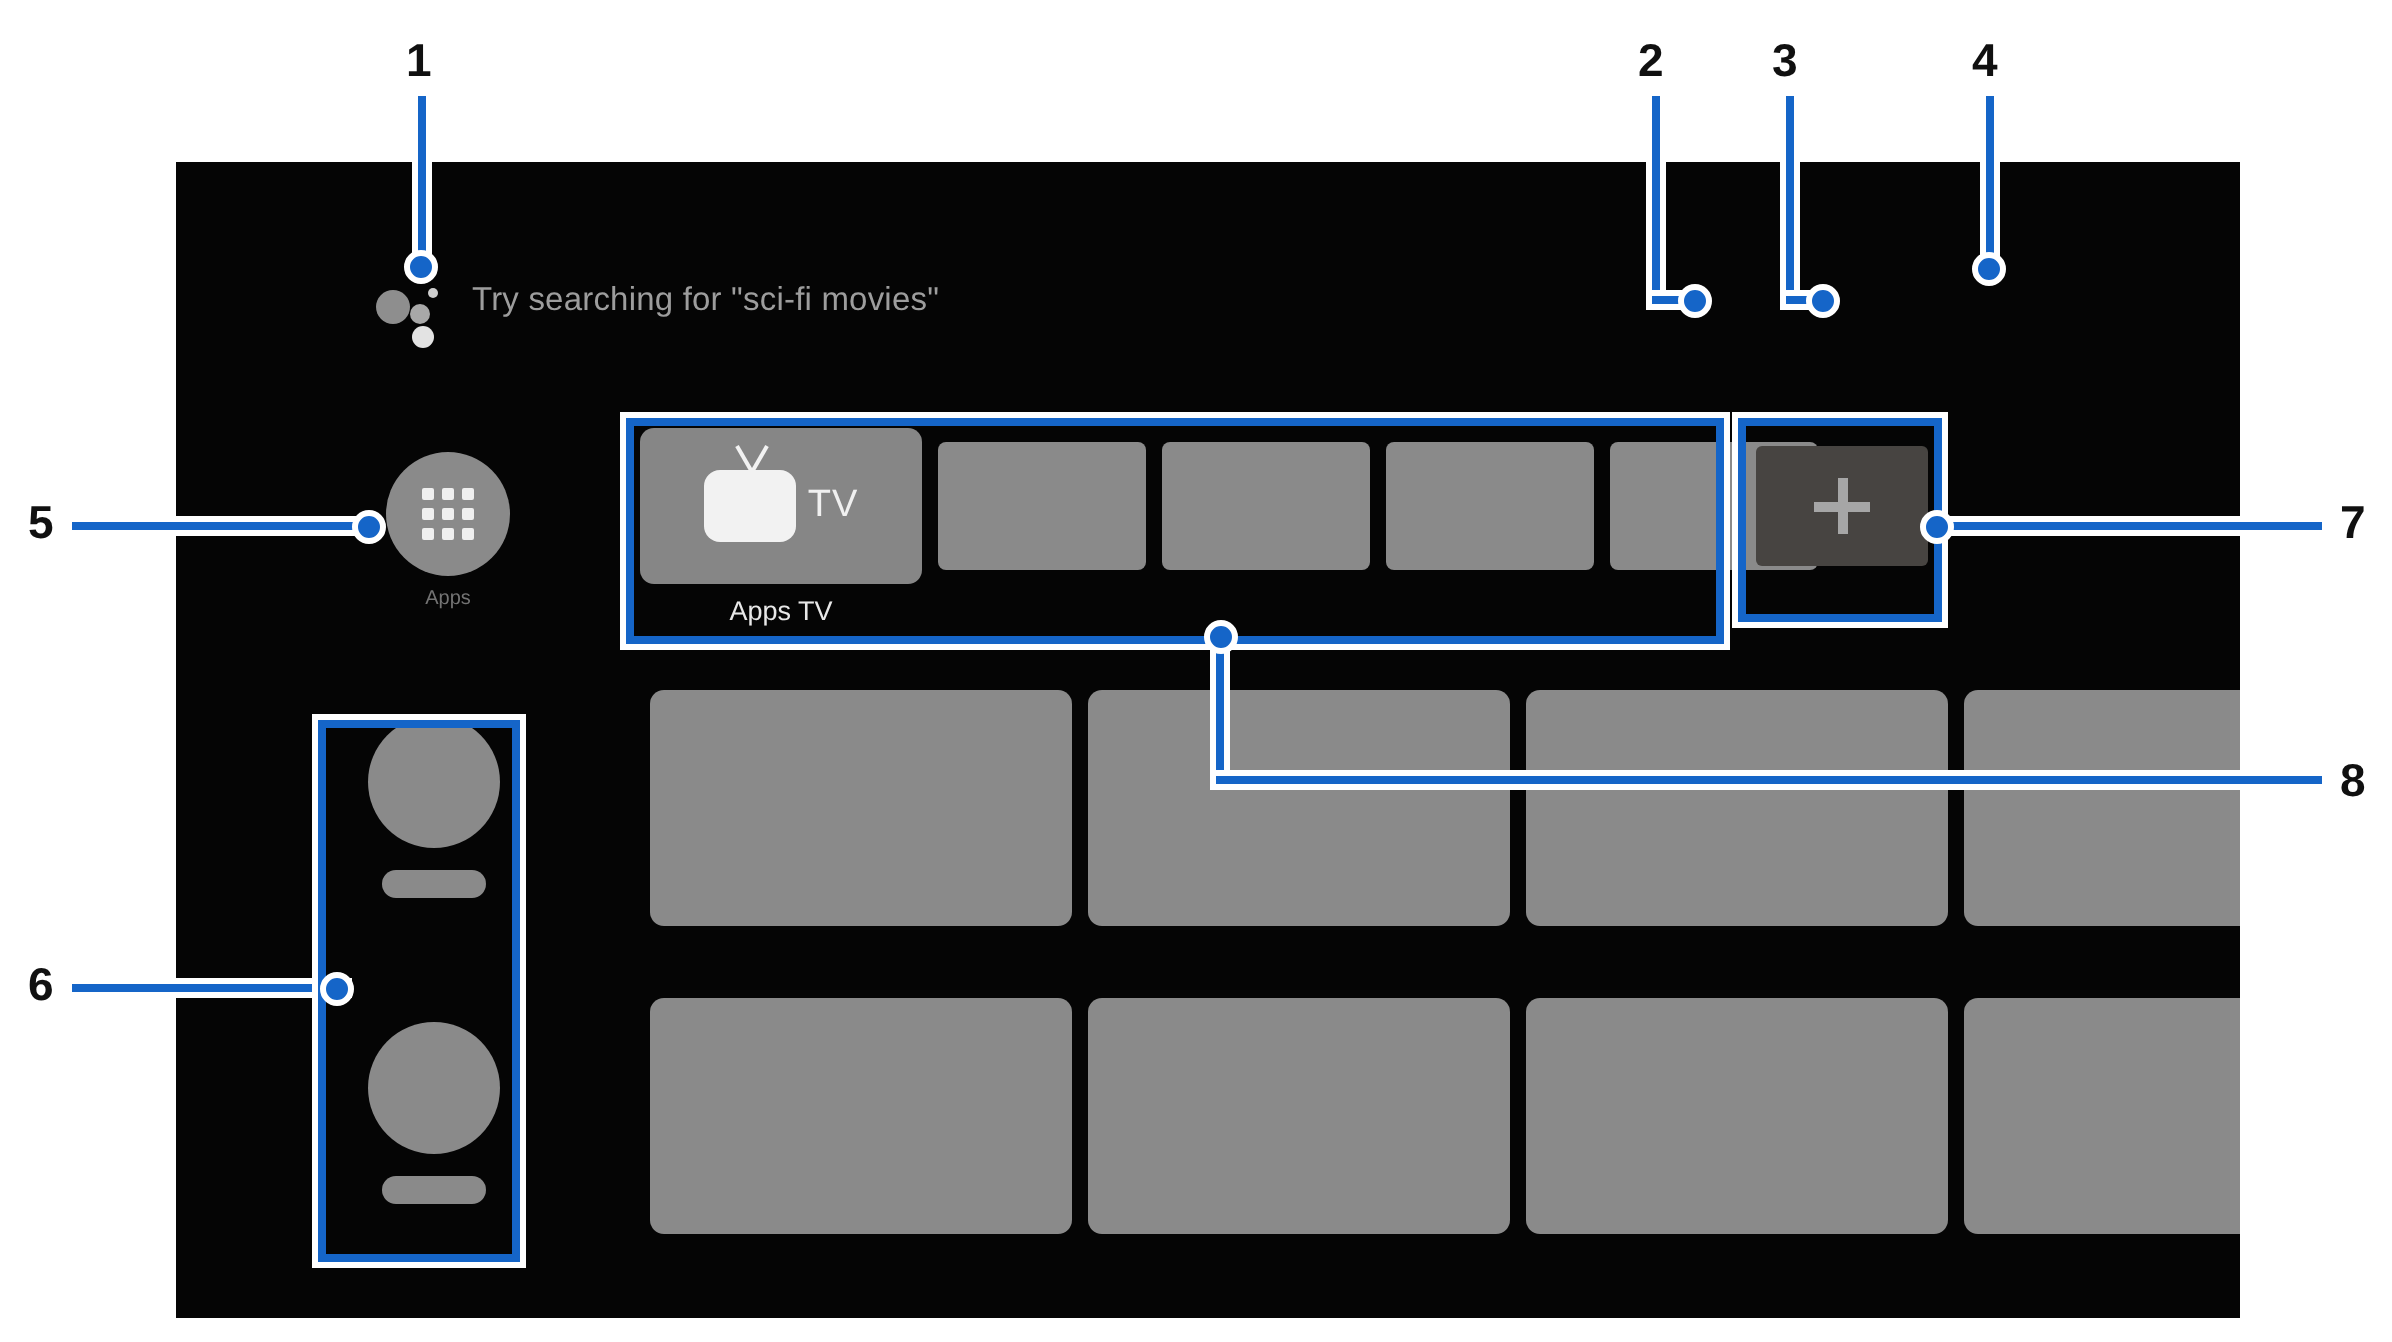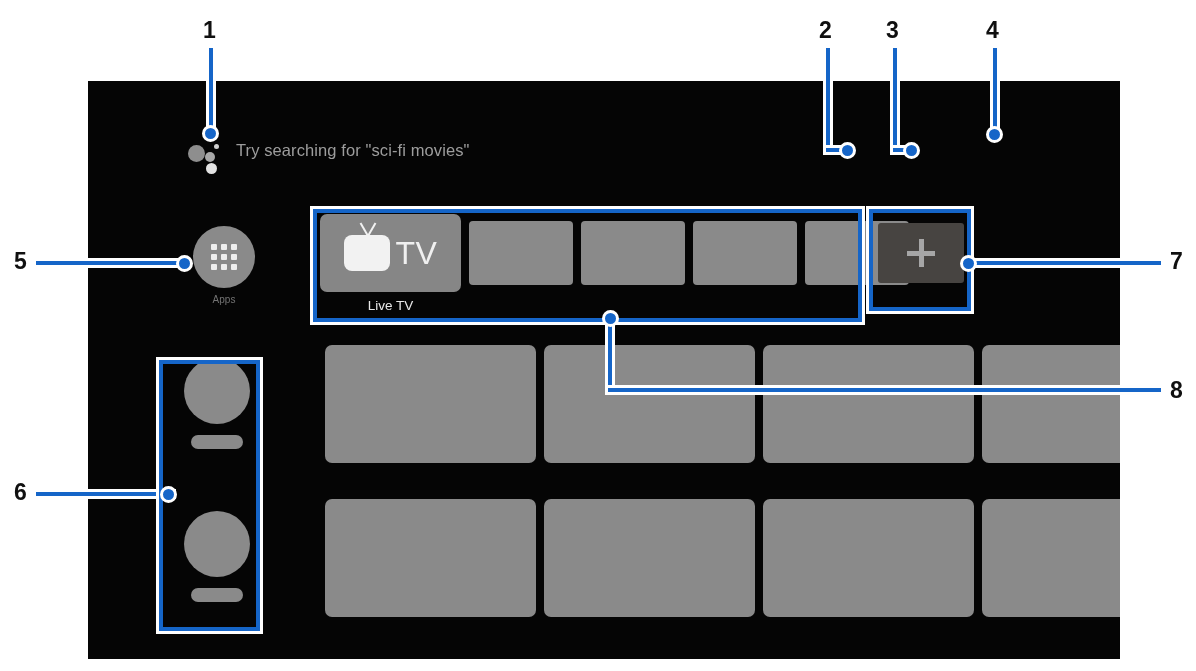--- a/index.html
+++ b/index.html
@@ -182,7 +182,7 @@
   .tv-ant:before { transform-origin: bottom center; transform: rotate(-30deg); }
   .tv-ant:after  { transform-origin: bottom center; transform: rotate(30deg); }
   .tv-word {
-    font-size: 32px;
+    font-size: 19px;
     color: #f0f0f0;
     letter-spacing: .5px;
   }

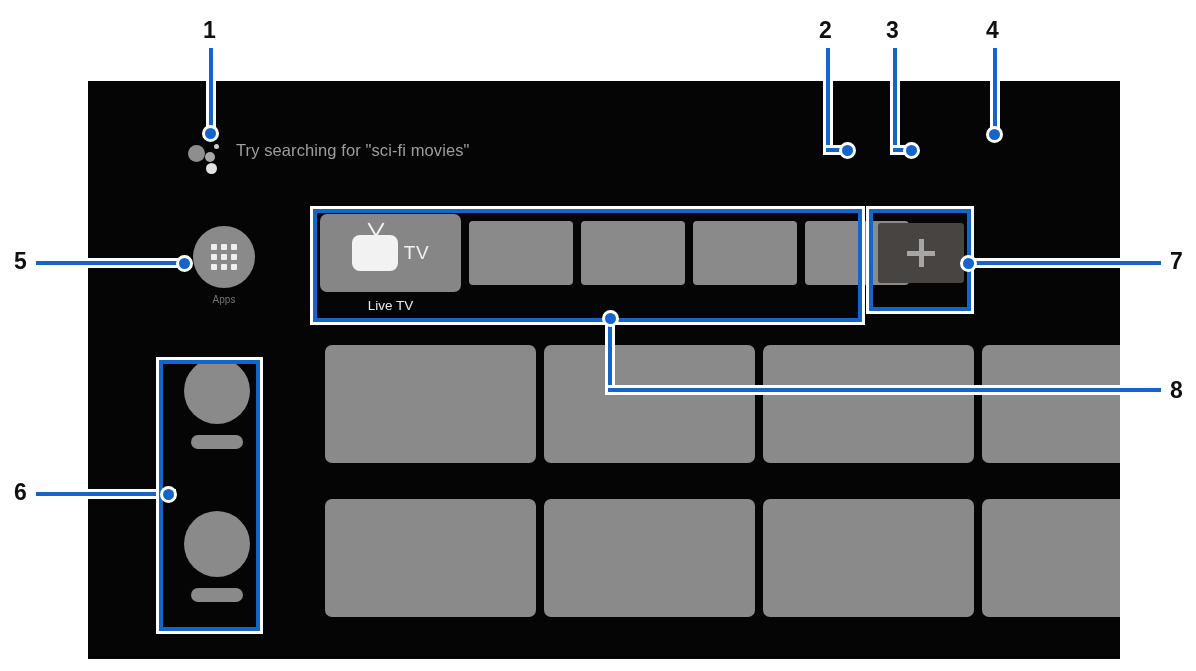--- a/index.html
+++ b/index.html
@@ -343,7 +343,7 @@
           </div>
           <div class="tv-word">TV</div>
         </div>
-        <div class="app-label">Live TV</div>
+        <div class="app-label">Apps TV</div>
       </div>
       <div class="app-tile"></div>
       <div class="app-tile"></div>

